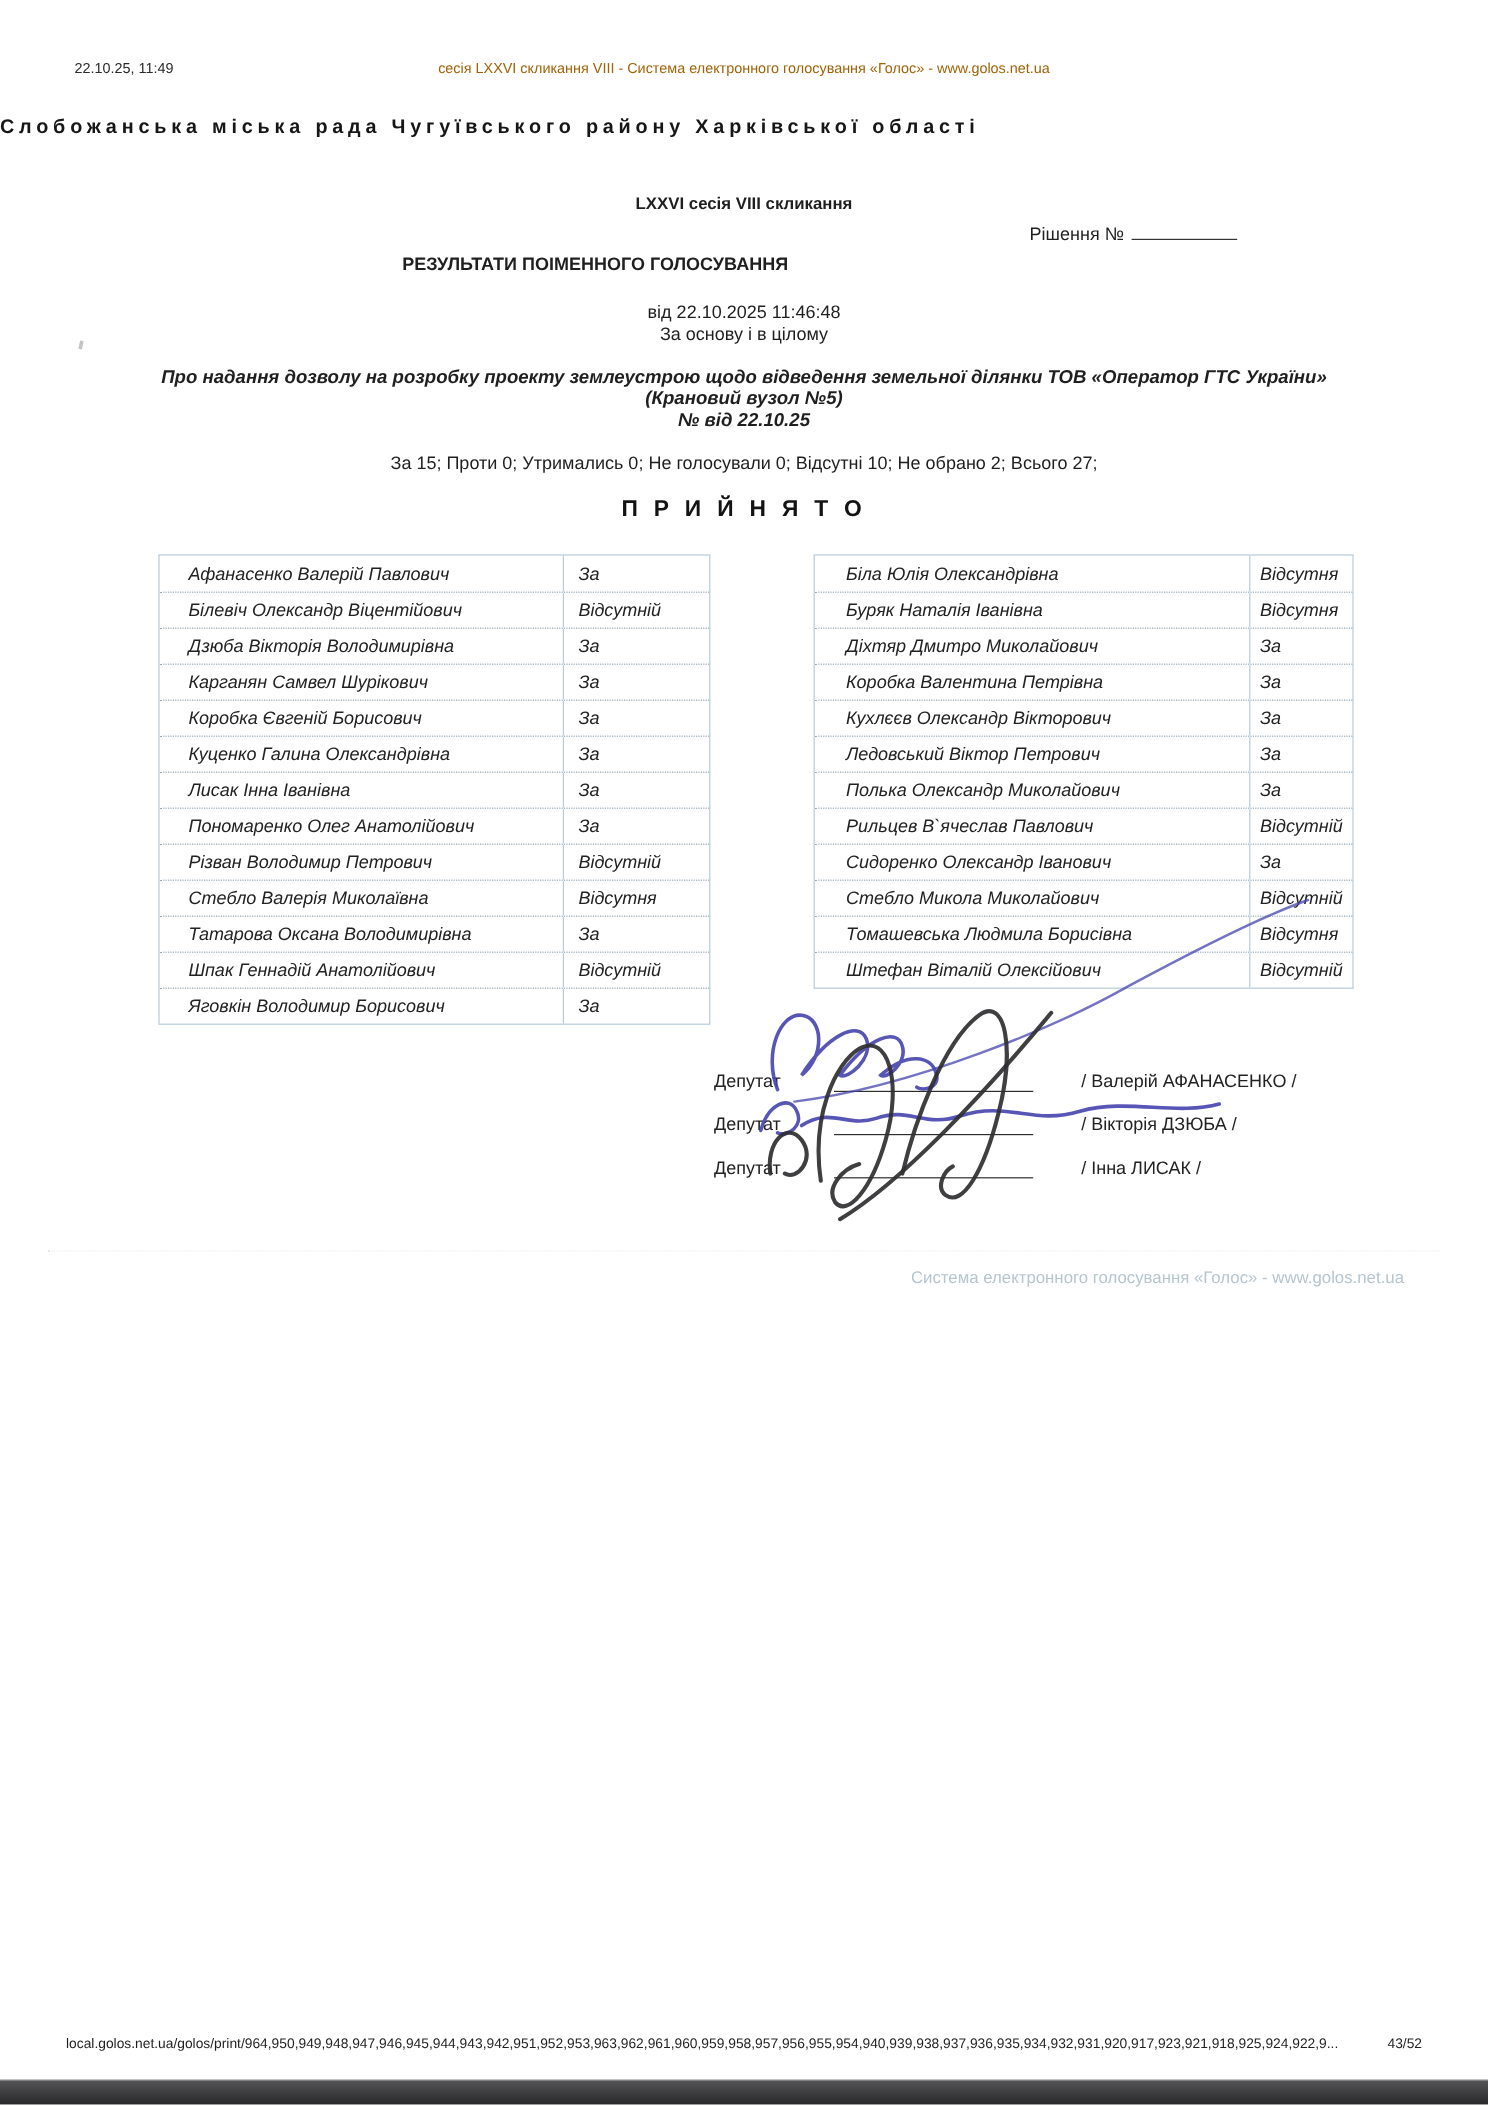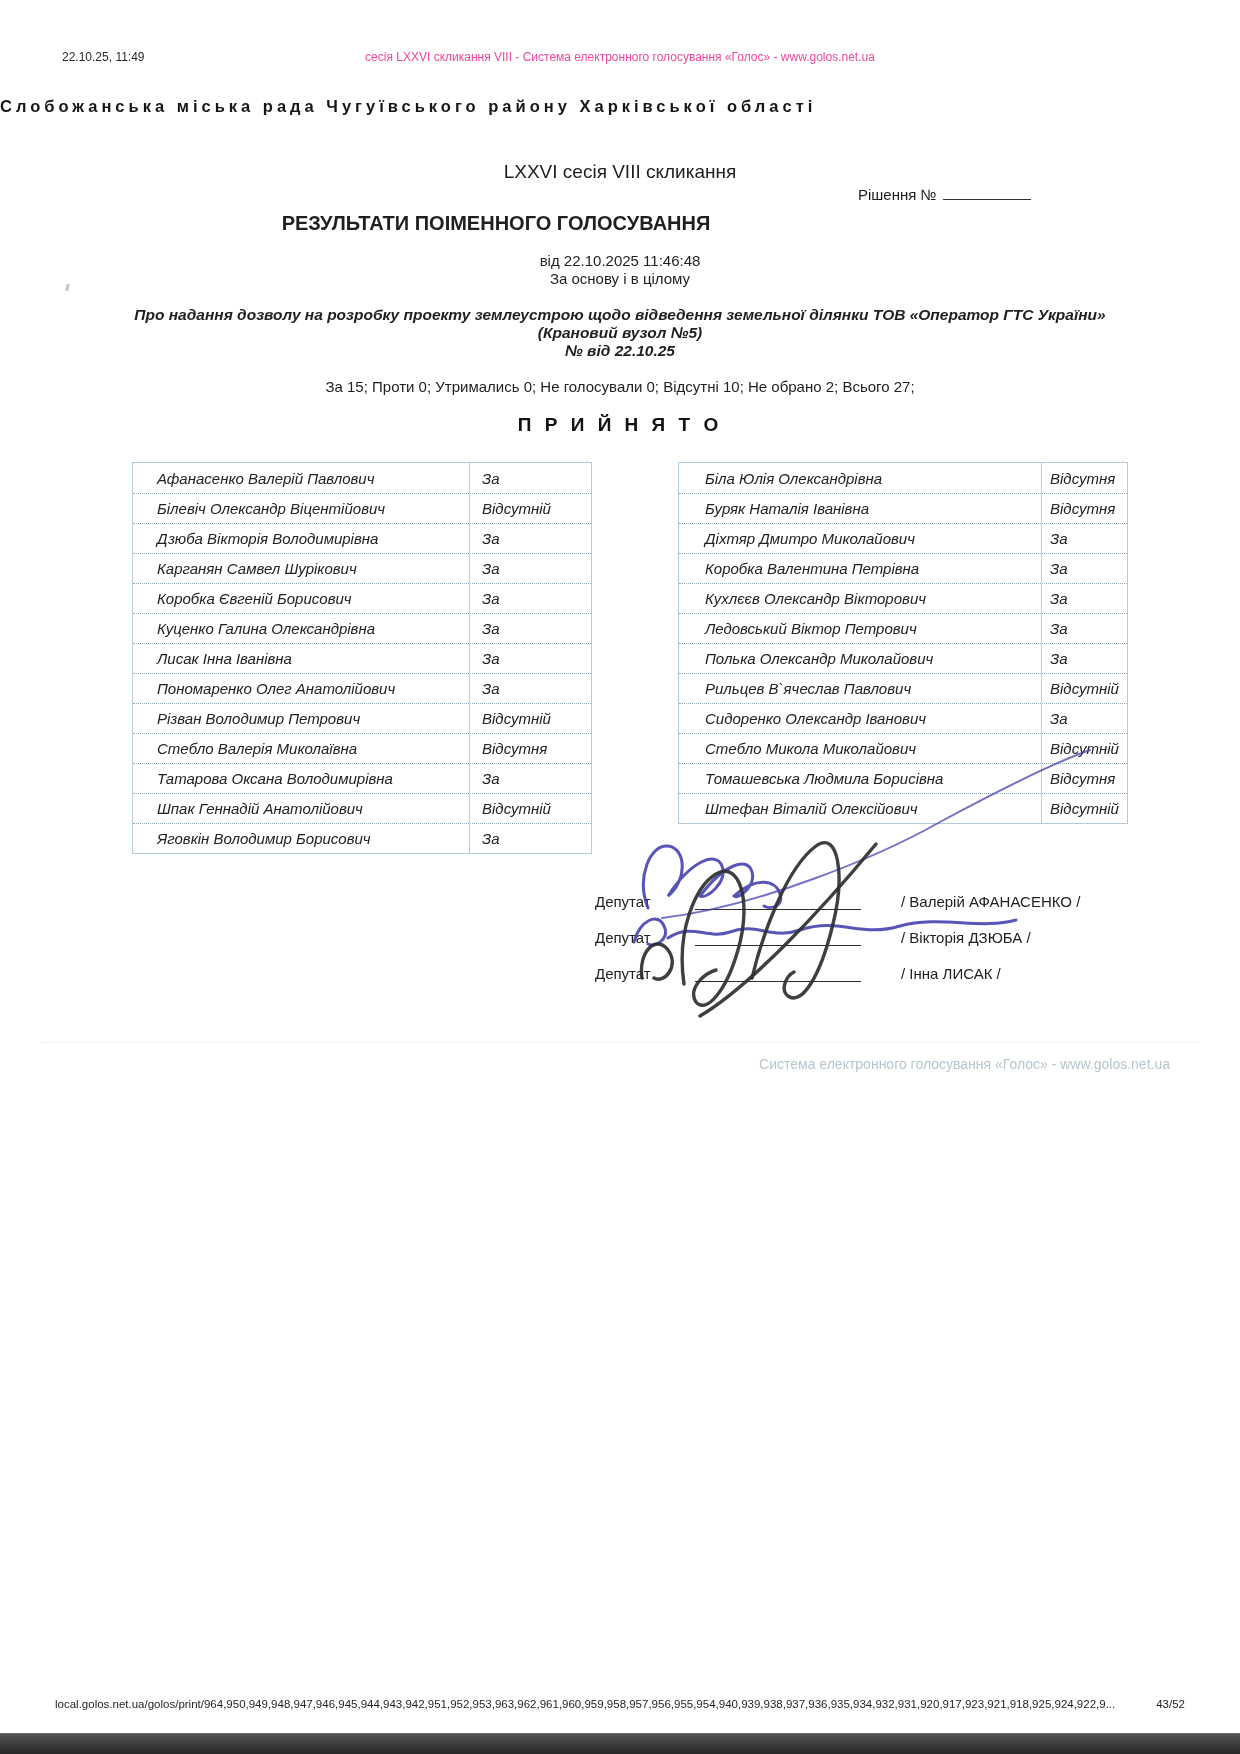--- a/index.html
+++ b/index.html
@@ -17,7 +17,7 @@
 
   
   .print-header-datetime{position:absolute;left:62px;top:50px;font-size:12px;color:#2a2a2a;}
-  .print-header-title{position:absolute;left:0;top:50px;width:1240px;text-align:center;font-size:12px;color:#ec4899;}
+  .print-header-title{position:absolute;left:0;top:50px;width:1240px;text-align:center;font-size:12px;color:#a16207;}
 
   
   .council-title{position:absolute;left:0;top:97px;width:1240px;text-align:left;

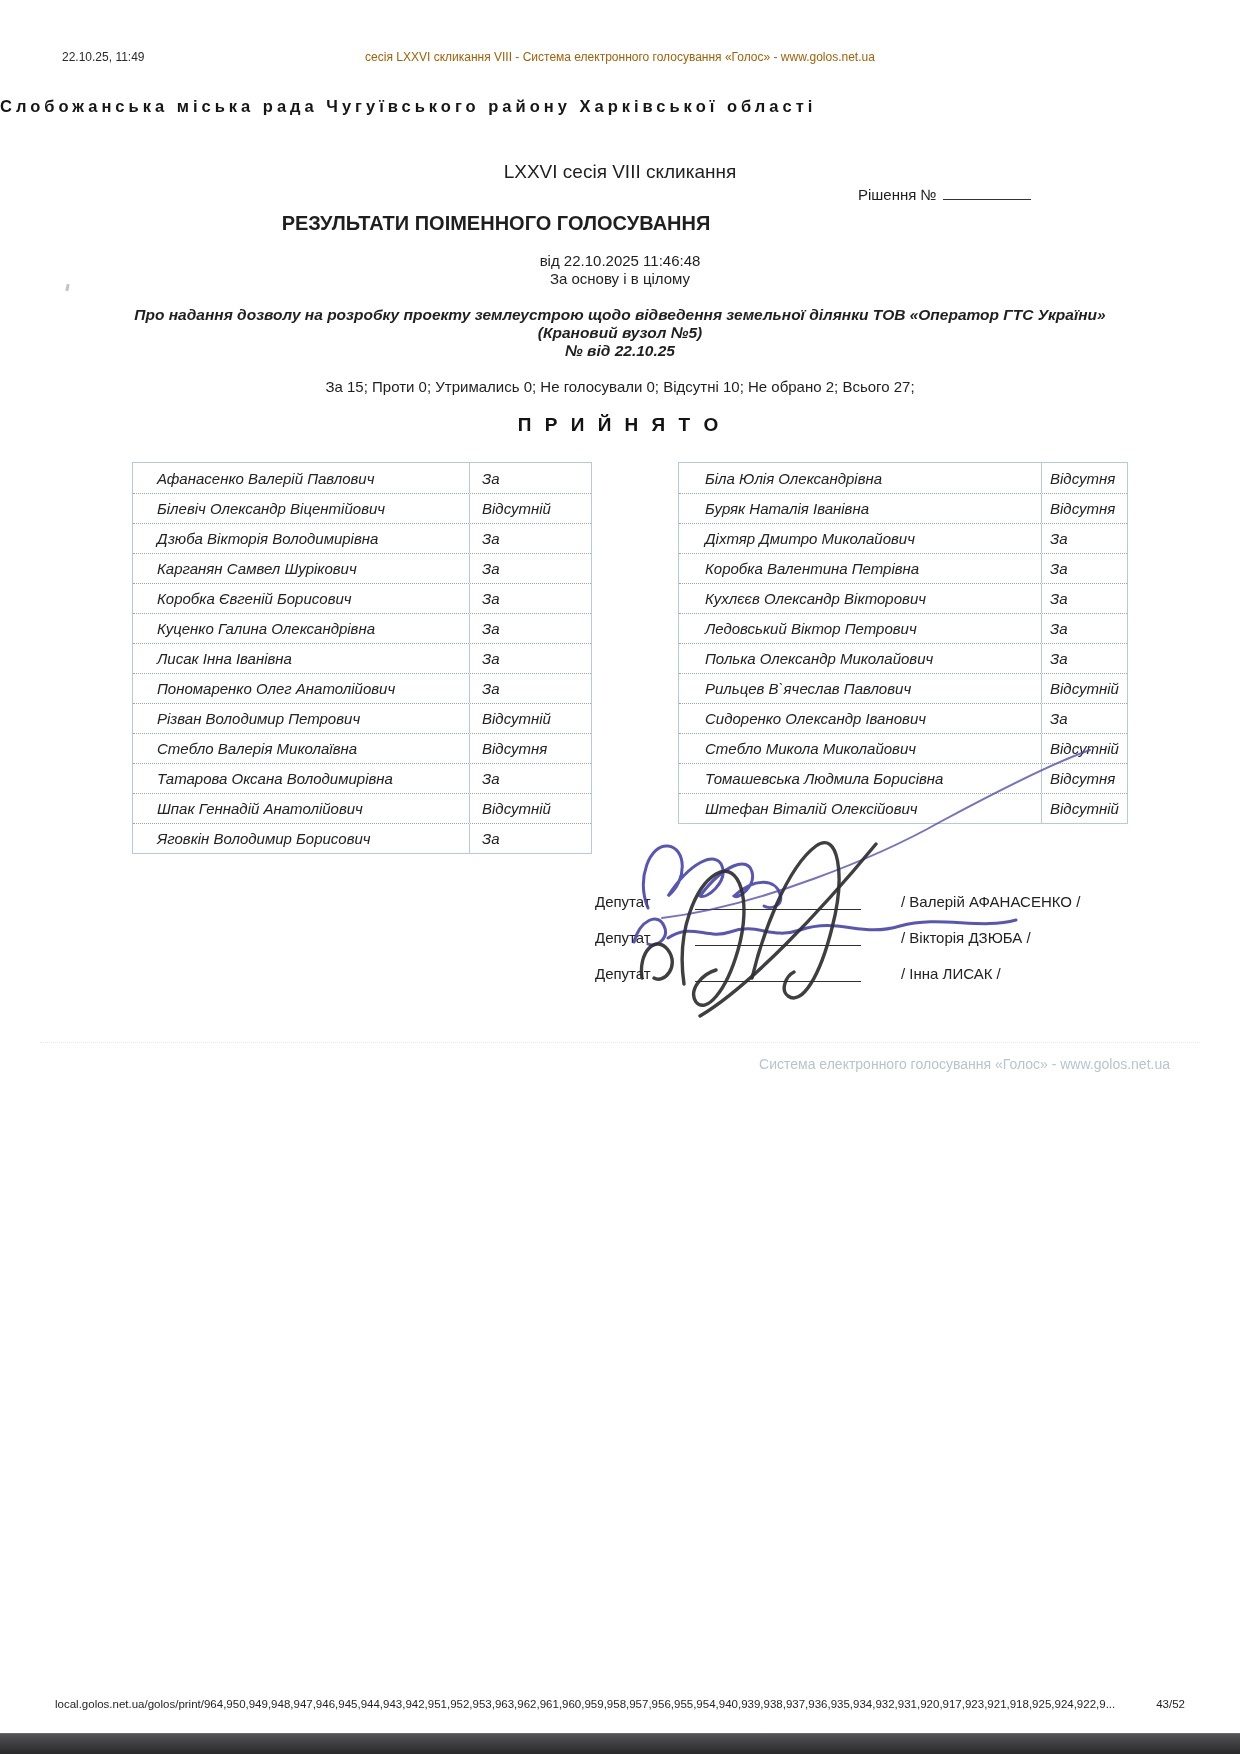--- a/index.html
+++ b/index.html
@@ -23,7 +23,7 @@
   .council-title{position:absolute;left:0;top:97px;width:1240px;text-align:left;
     font-size:16.5px;font-weight:600;letter-spacing:4px;color:#161616;}
   .session-title{position:absolute;left:0;top:161px;width:1240px;text-align:center;
-    font-size:19px;font-weight:normal;}
+    font-size:14px;font-weight:bold;}
   .decision-number{position:absolute;left:858px;top:186px;font-size:15px;white-space:nowrap;}
   .decision-underline{display:inline-block;width:88px;border-bottom:1.6px solid #333;height:14px;margin-left:6px;}
   .results-heading{position:absolute;left:0;top:212px;width:992px;text-align:center;

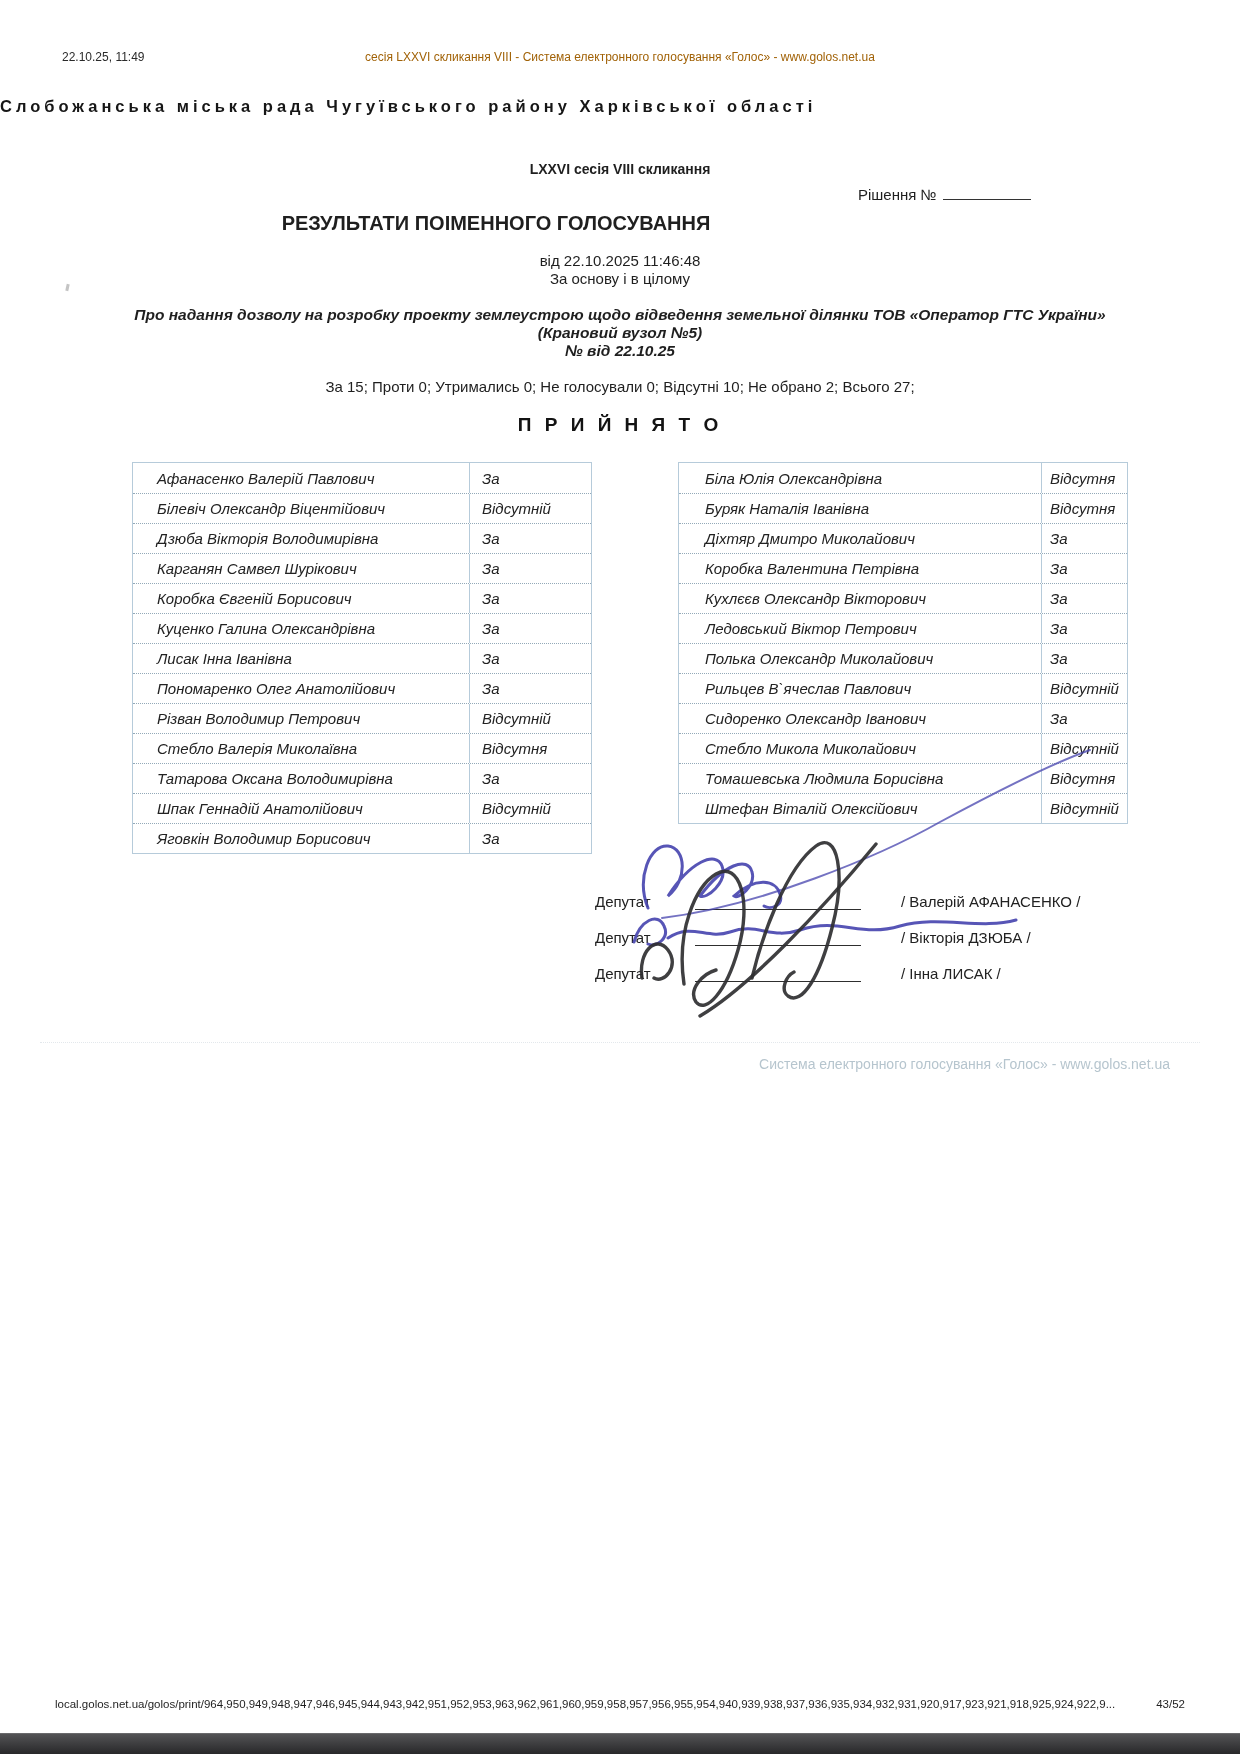--- a/index.html
+++ b/index.html
@@ -27,7 +27,7 @@
   .decision-number{position:absolute;left:858px;top:186px;font-size:15px;white-space:nowrap;}
   .decision-underline{display:inline-block;width:88px;border-bottom:1.6px solid #333;height:14px;margin-left:6px;}
   .results-heading{position:absolute;left:0;top:212px;width:992px;text-align:center;
-    font-size:20px;font-weight:bold;}
+    font-size:15px;font-weight:bold;}
   .vote-datetime{position:absolute;left:0;top:252px;width:1240px;text-align:center;font-size:15px;}
   .vote-basis{position:absolute;left:0;top:270px;width:1240px;text-align:center;font-size:15px;}
   .subject{position:absolute;left:40px;top:306px;width:1160px;text-align:center;

